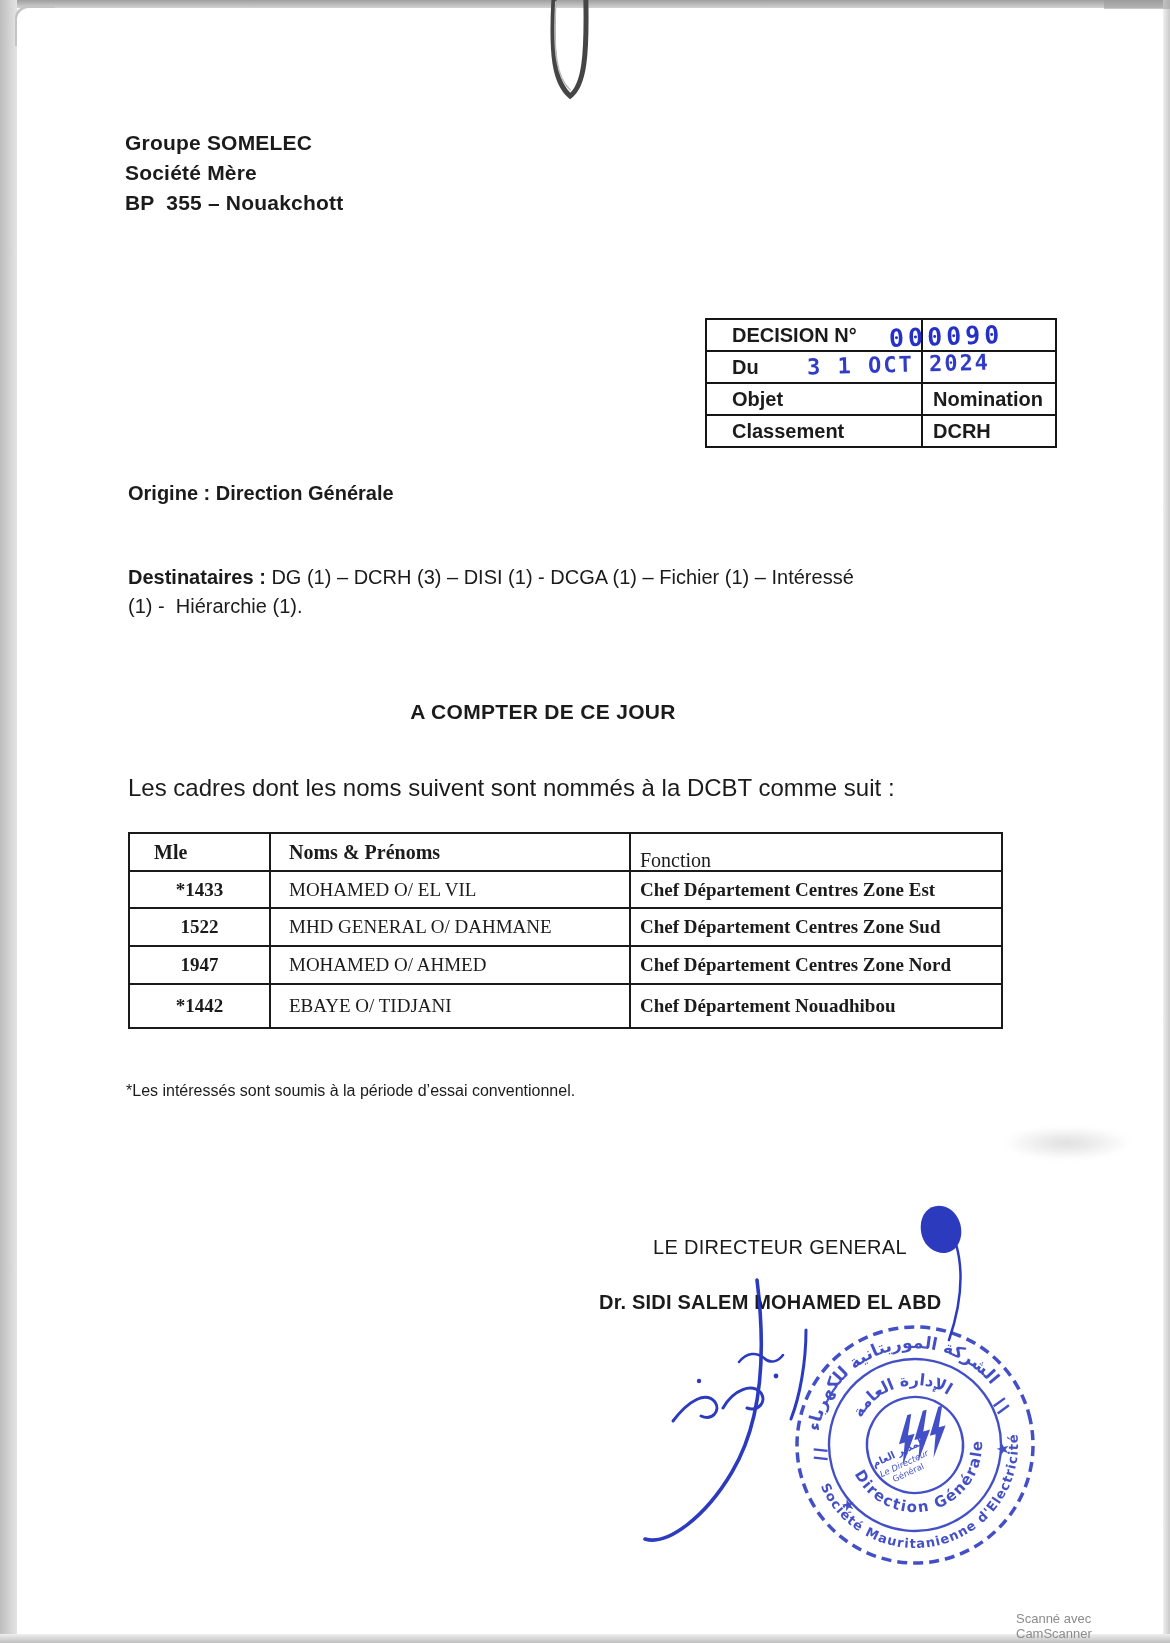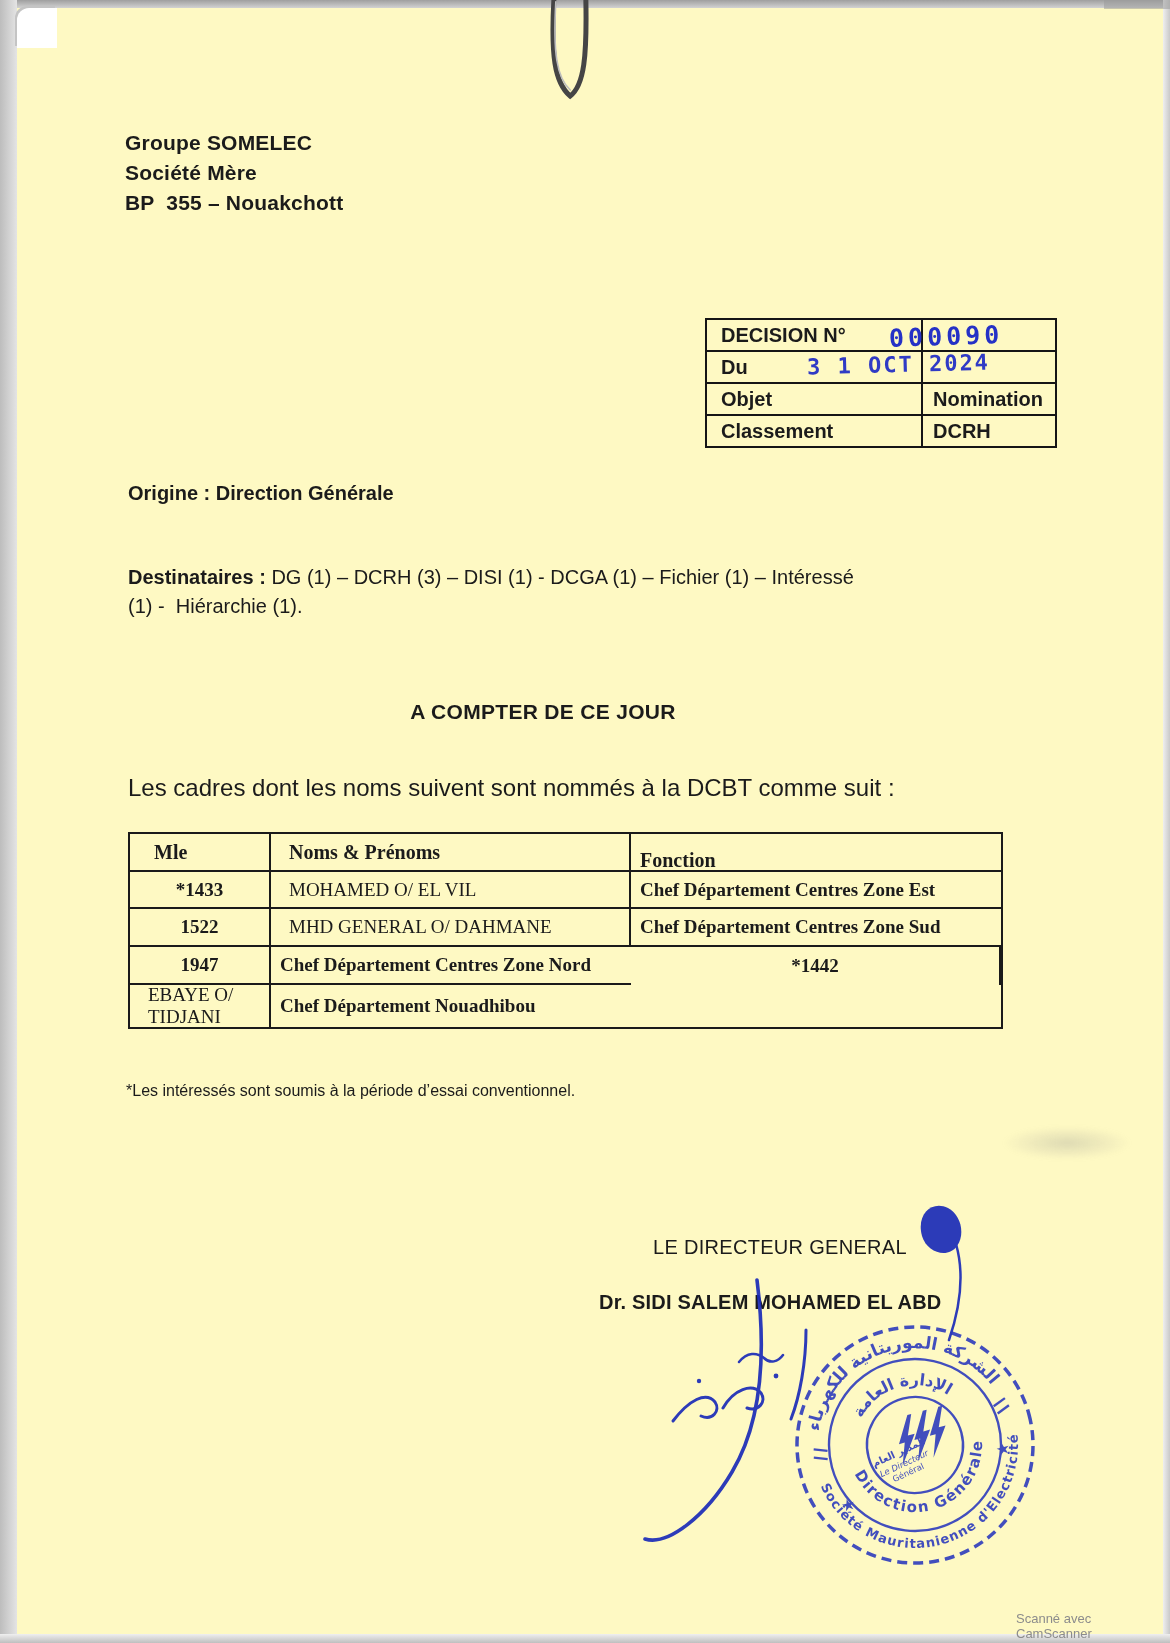--- a/index.html
+++ b/index.html
@@ -4,7 +4,7 @@
 <style>
   html,body{margin:0;padding:0;background:#e9e9e9;}
   .canvas{
-    position:relative;width:1170px;height:1643px;background:#fef9c3;
+    position:relative;width:1170px;height:1643px;background:#ffffff;
     overflow:hidden;font-family:"Liberation Sans",sans-serif;color:#1b1b1b;
   }
   

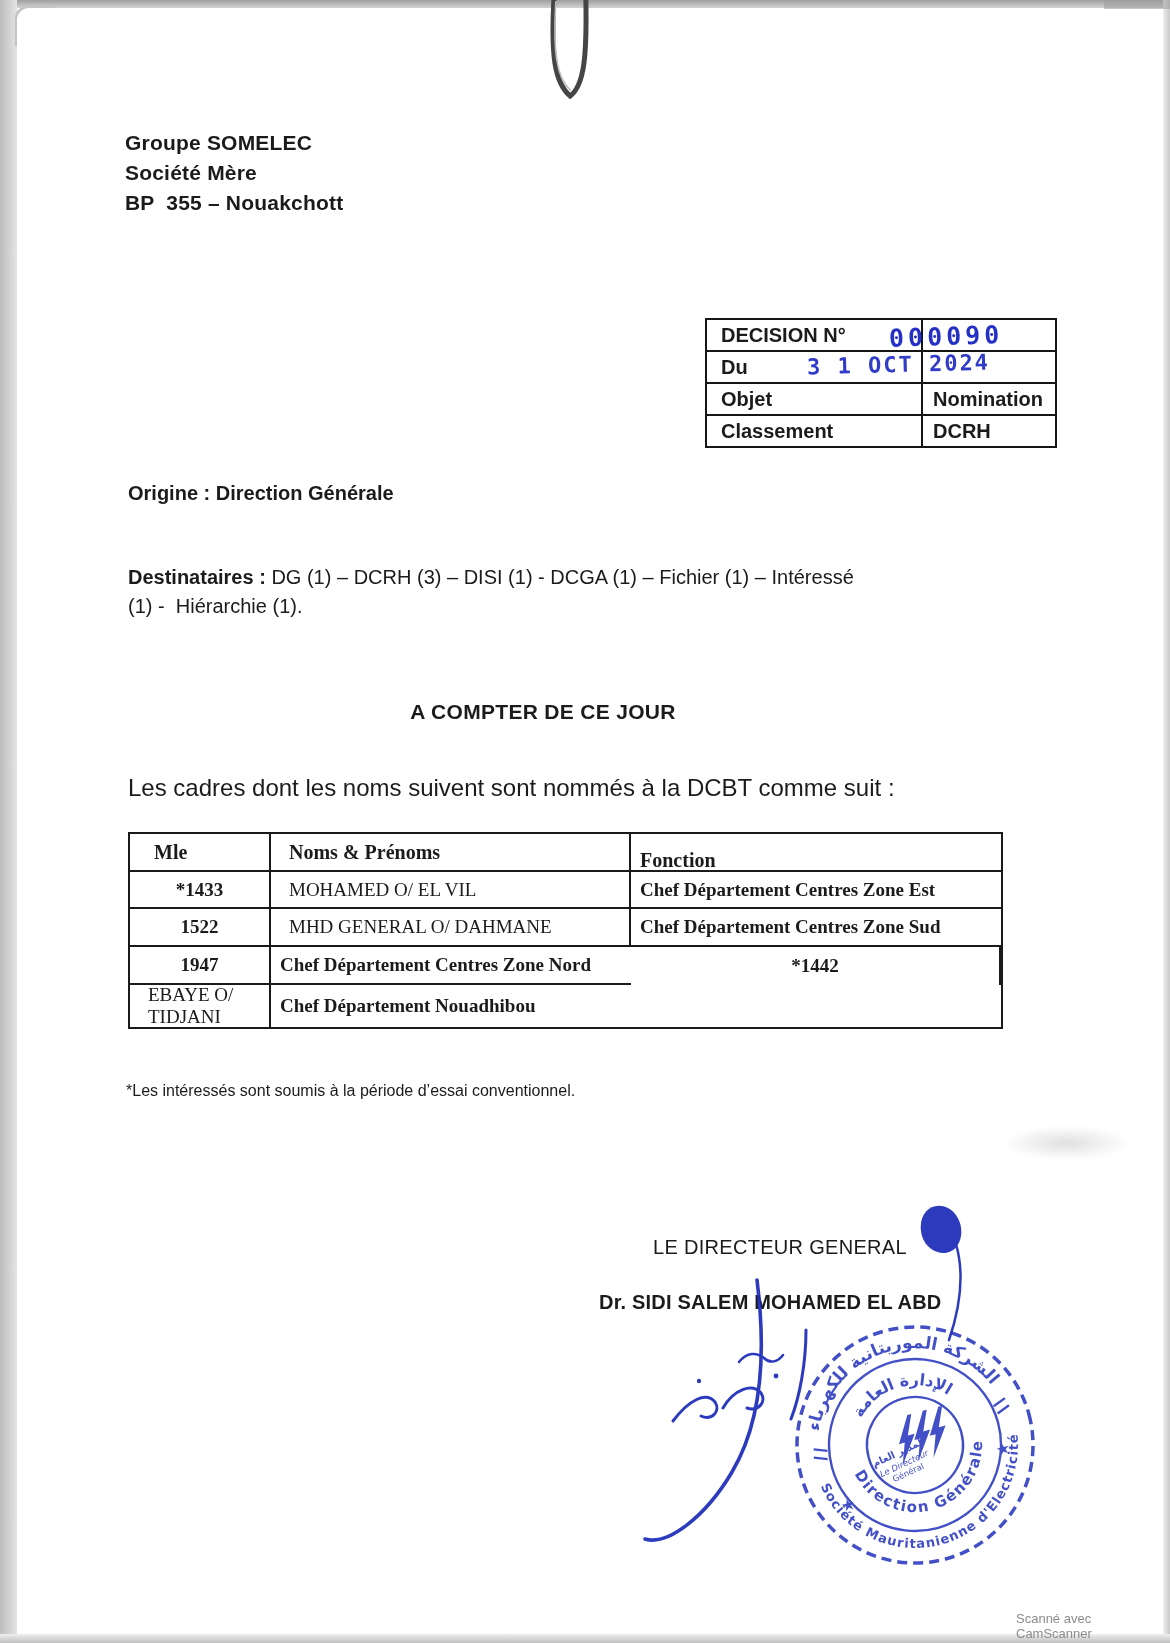--- a/index.html
+++ b/index.html
@@ -35,7 +35,7 @@
   .drow{display:grid;grid-template-columns:166px 1fr;height:30px;}
   .drow + .drow{border-top:2px solid #151515;}
   .dcell{display:flex;align-items:center;font-size:20px;font-weight:bold;box-sizing:border-box;}
-  .dcell.lab{padding-left:14px;}
+  .dcell.lab{padding-left:25px;}
   .dcell.val{border-left:2px solid #151515;padding-left:10px;margin-left:48px;}
   .dcell.val.empty{border-left:2px solid #151515;}
   .stamp-number{position:absolute;left:182px;top:2px;color:#2531c6;

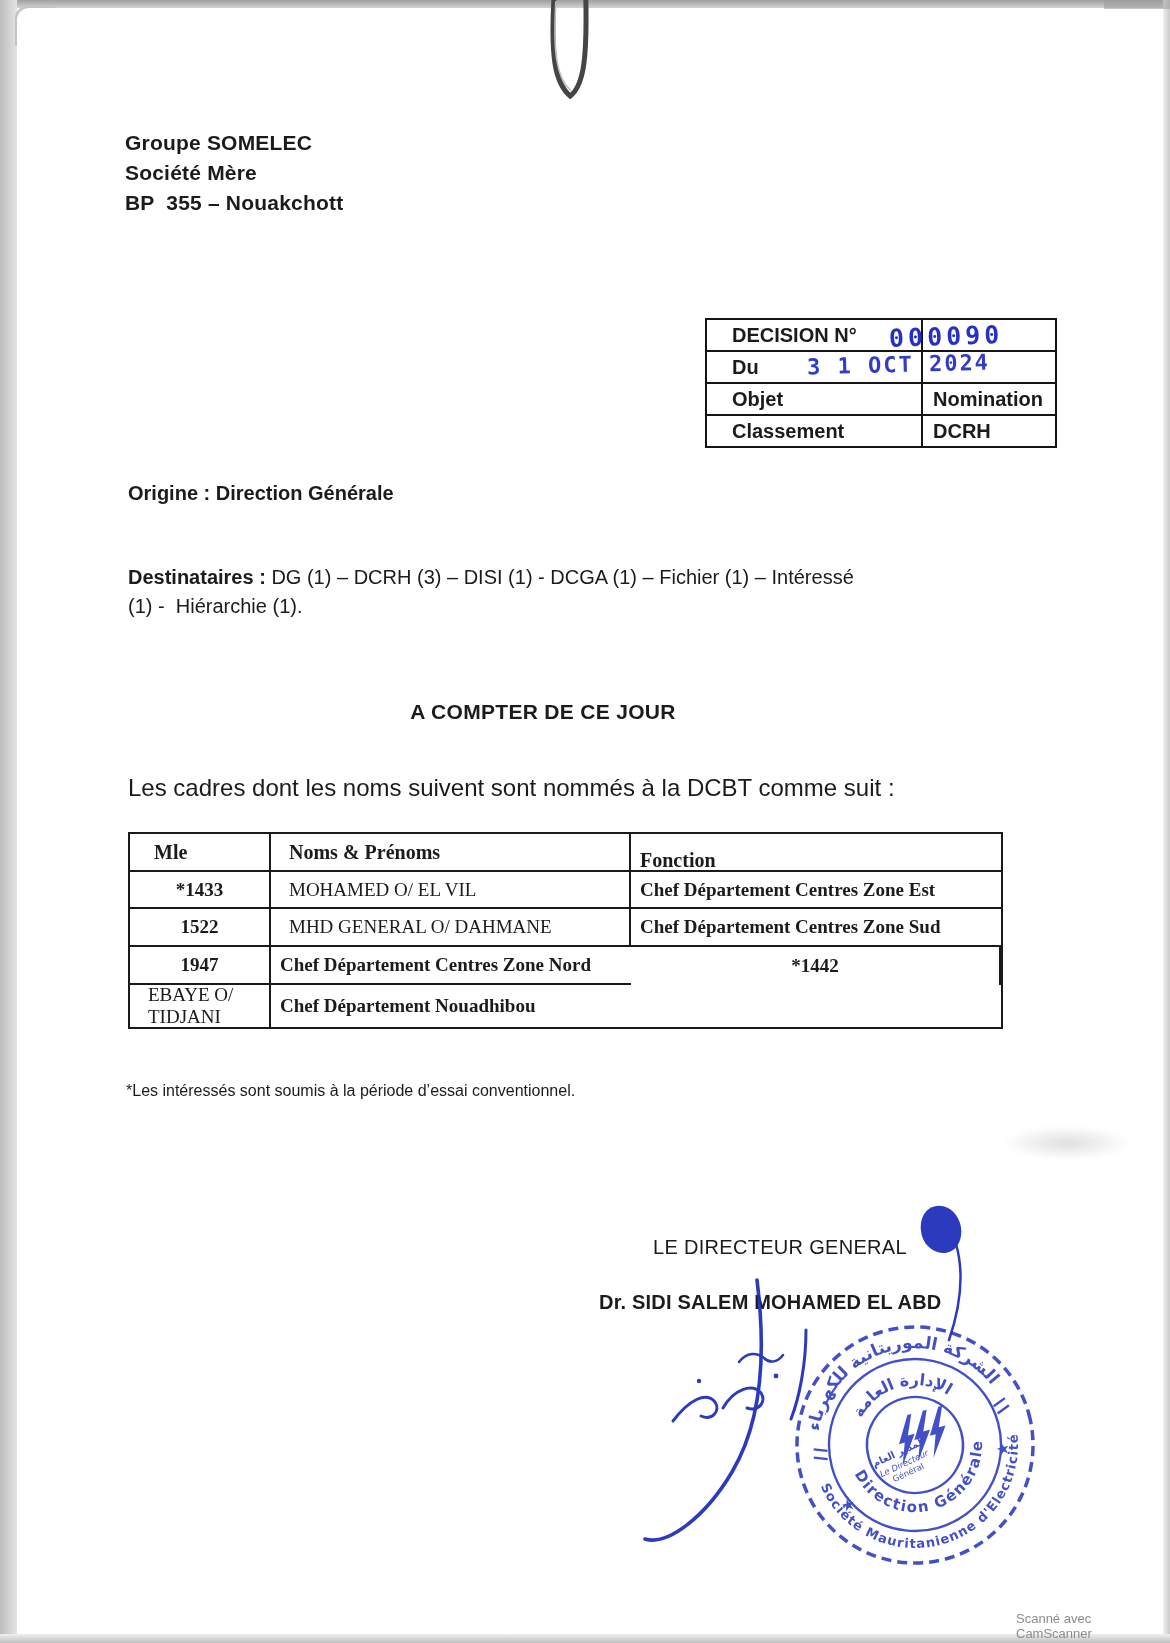--- a/index.html
+++ b/index.html
@@ -66,7 +66,7 @@
   .tcell.mle.th{justify-content:flex-start;padding-left:24px;}
   .tcell.nom{padding-left:18px;}
   .tcell.fon{padding-left:9px;font-weight:bold;}
-  .tcell.fon.th{font-weight:bold;margin-top:16px;}
+  .tcell.fon.th{font-weight:normal;margin-top:16px;}
 
   .footnote{position:absolute;left:126px;top:1082px;font-size:16px;}
 

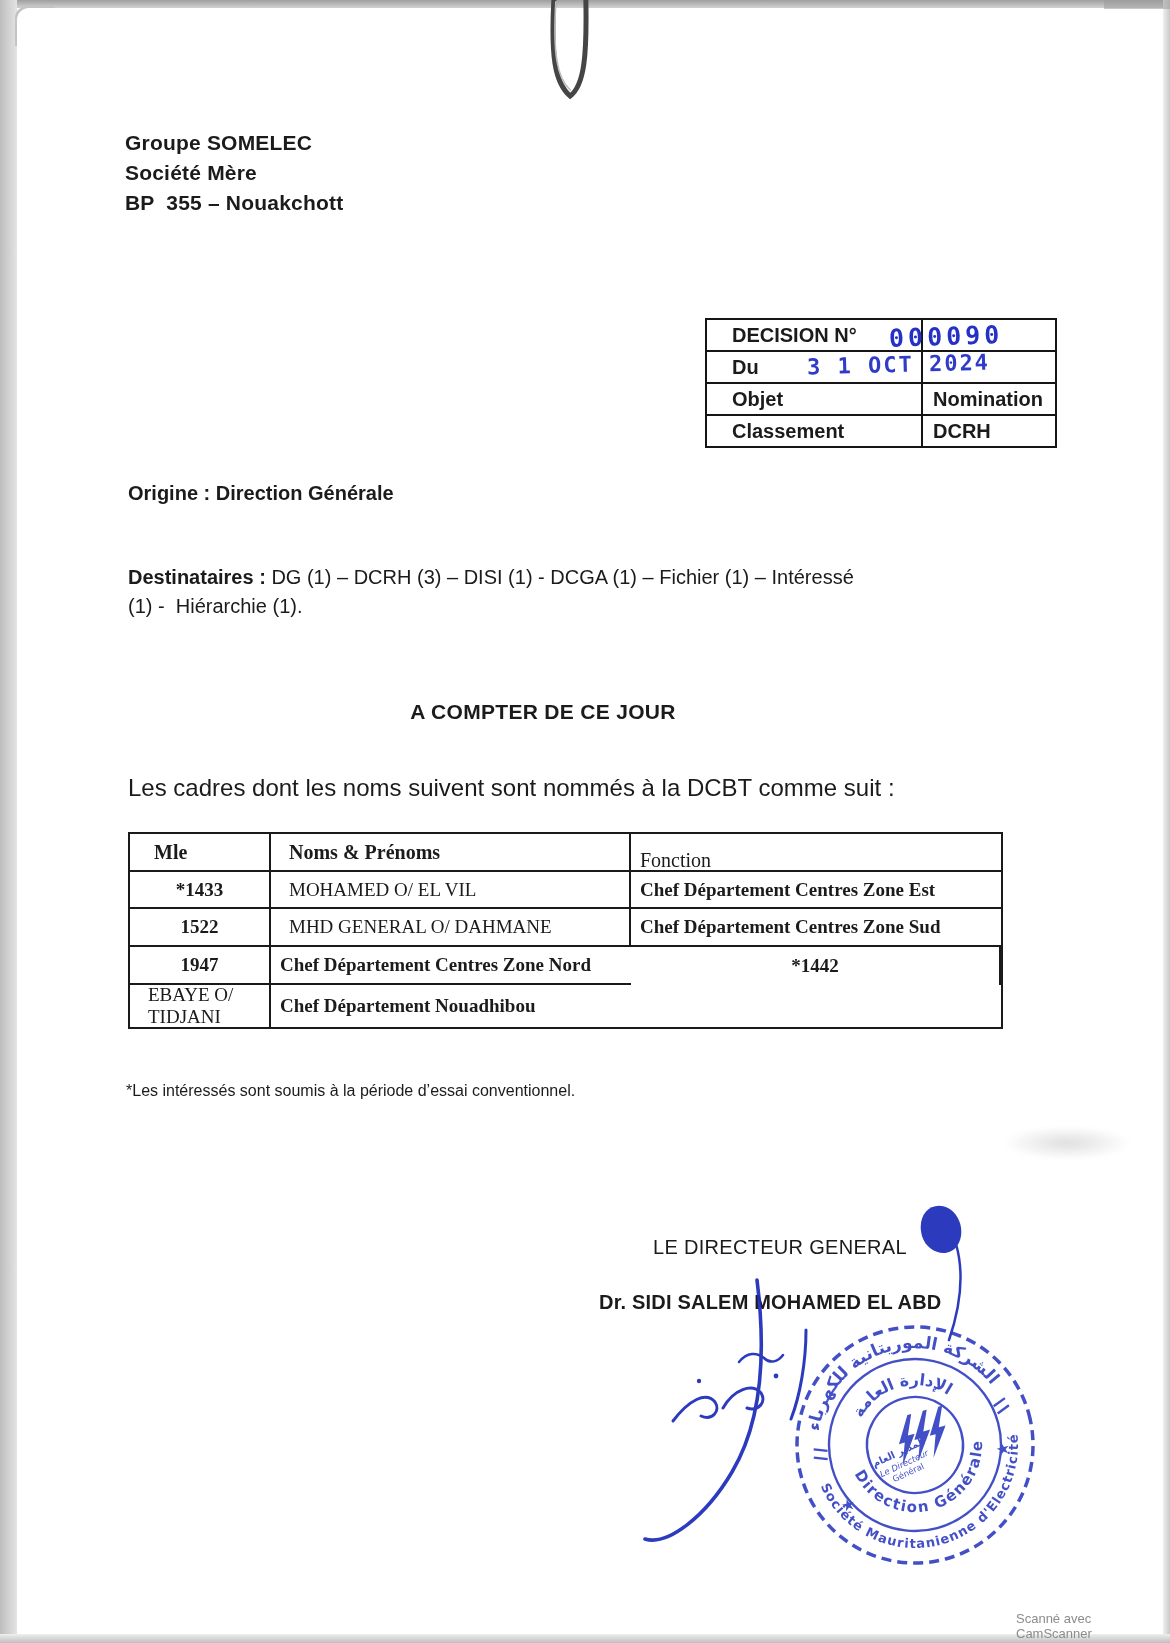--- a/index.html
+++ b/index.html
@@ -160,6 +160,7 @@
     <div class="tcell fon lastcol">Chef Département Centres Zone Sud</div>
 
     <div class="tcell mle">1947</div>
+    <div class="tcell nom">MOHAMED O/ AHMED</div>
     <div class="tcell fon lastcol">Chef Département Centres Zone Nord</div>
 
     <div class="tcell mle lastrow">*1442</div>

